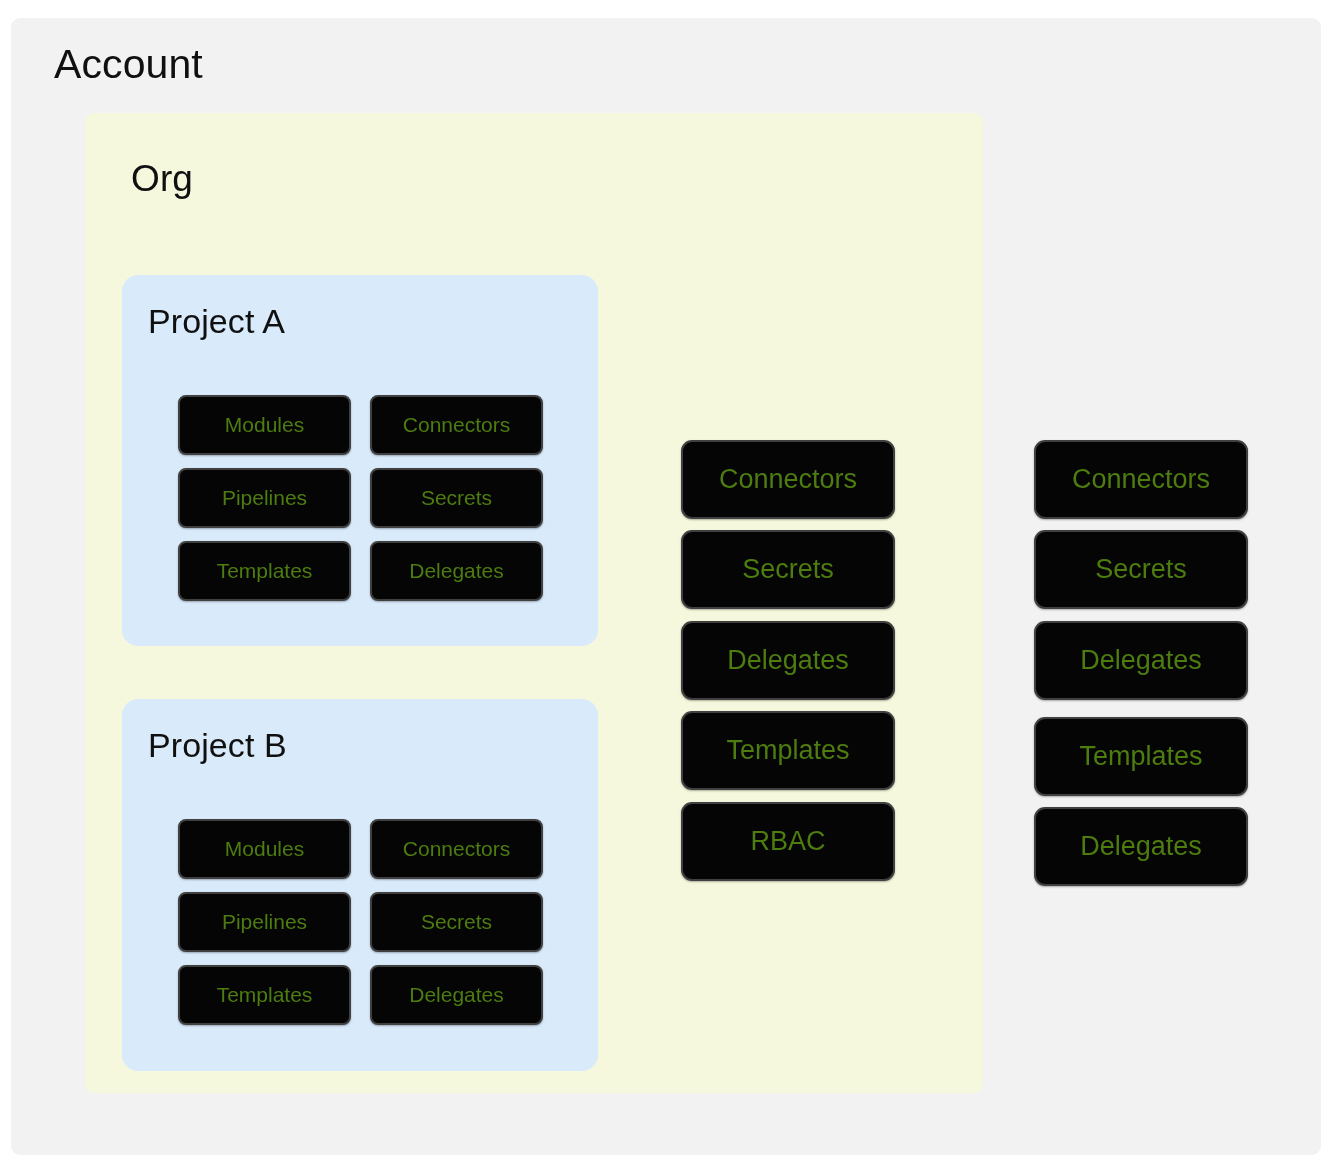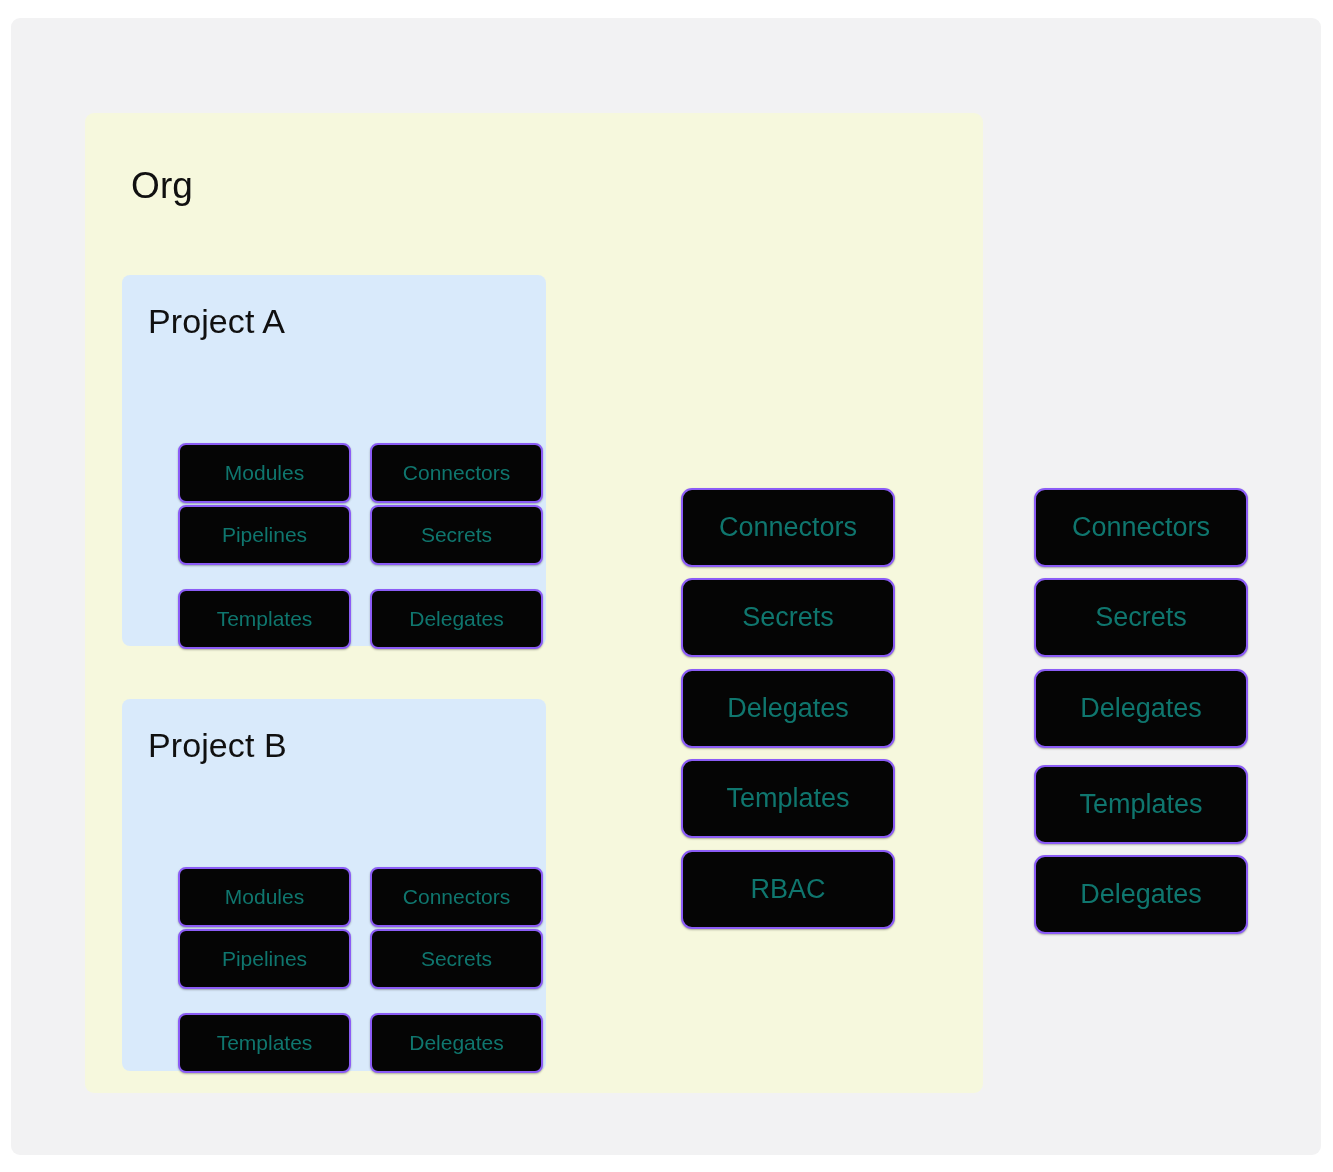--- a/index.html
+++ b/index.html
@@ -152,6 +152,7 @@
 
   <div class="panel" id="account-panel">
 
+    <div class="panel-title" id="account-title">Account</div>
 
     <div class="panel" id="org-panel">
 

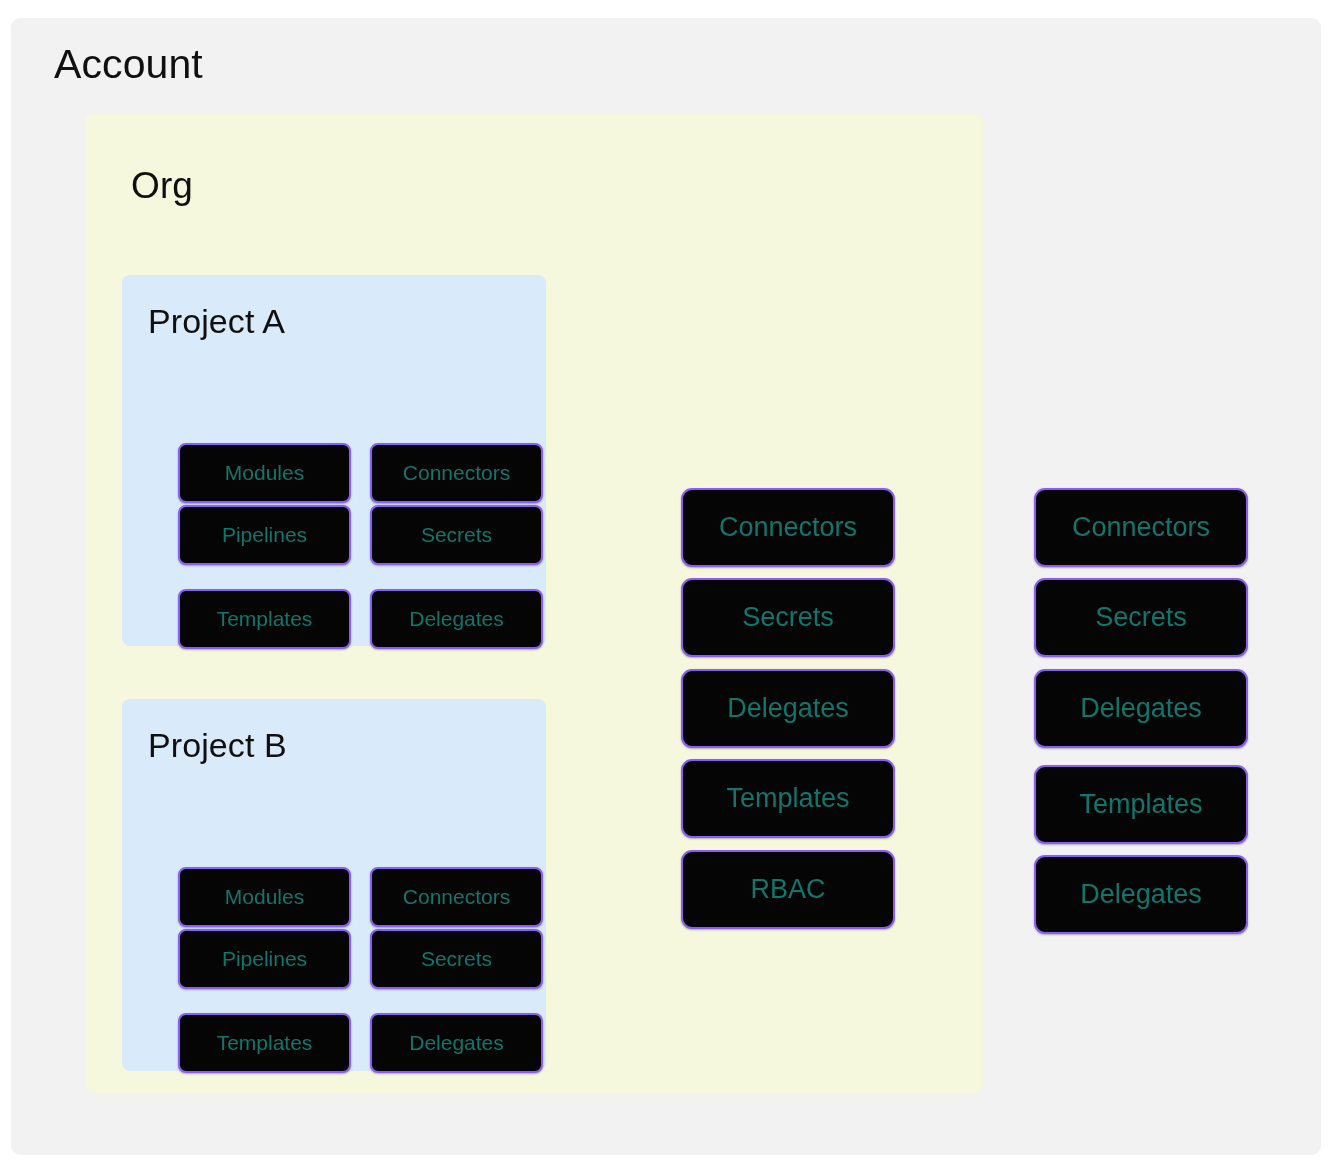--- a/index.html
+++ b/index.html
@@ -71,7 +71,7 @@
 
   #org-title {
     left: 46px;
-    top: 51px;
+    top: 44px;
     font-size: 37px;
     line-height: 44px;
   }

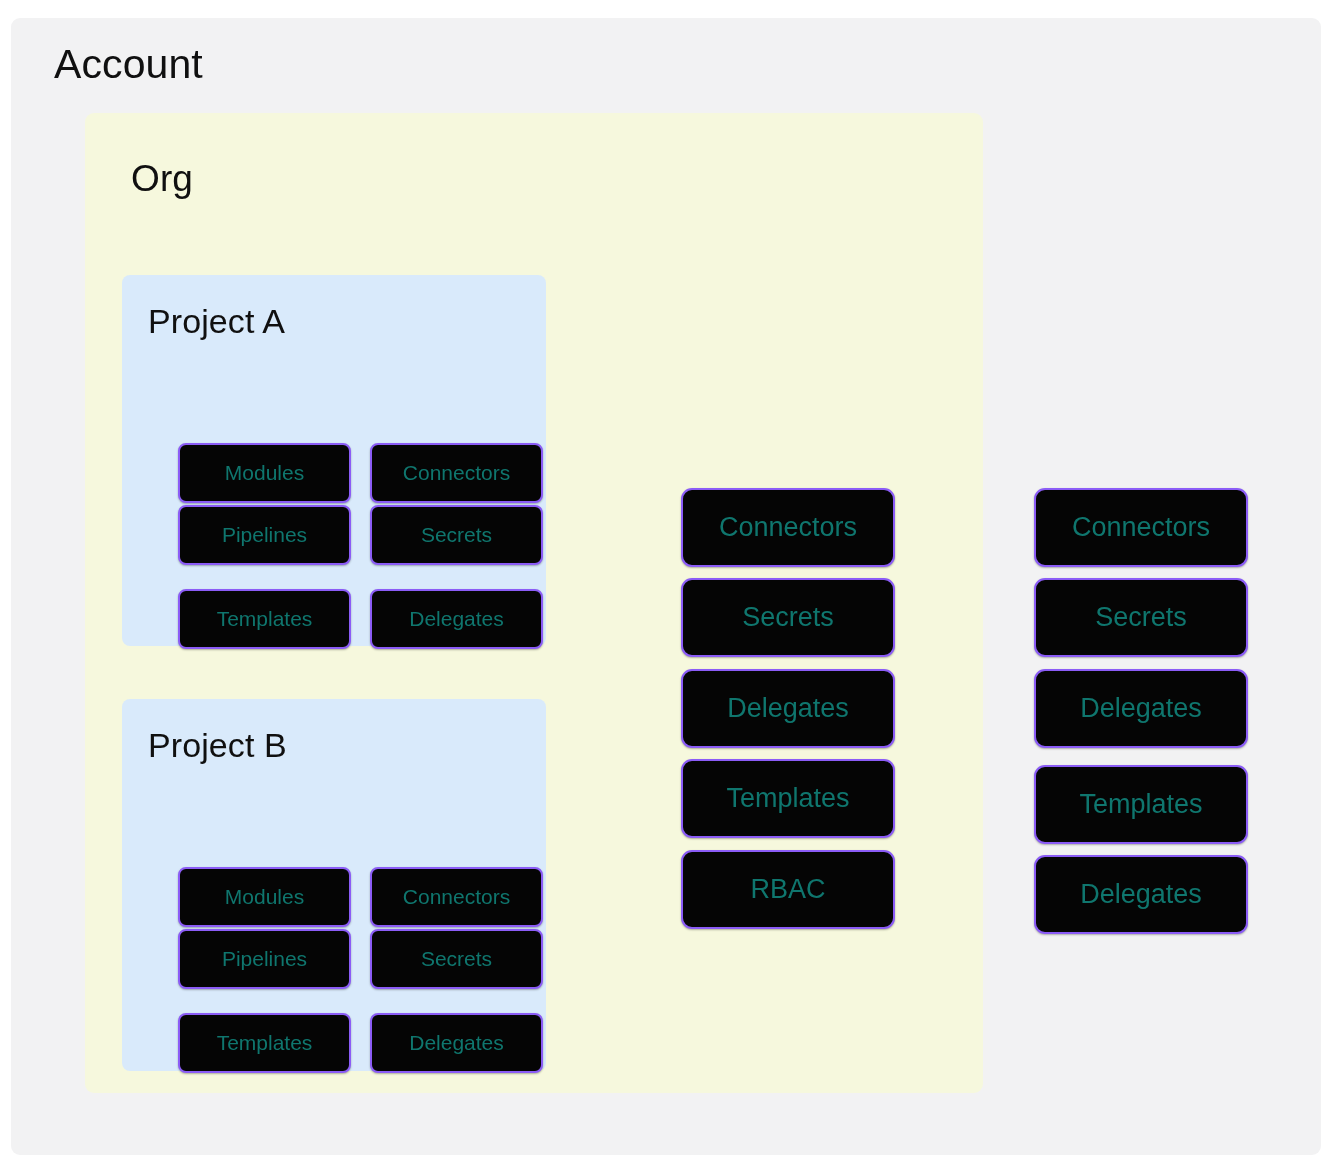--- a/index.html
+++ b/index.html
@@ -46,9 +46,9 @@
 
   .project-panel {
     left: 37px;
-    width: 424px;
+    width: 476px;
     background: #d9eafb;
-    border-radius: 8px;
+    border-radius: 16px;
   }
 
   #project-a-panel { top: 162px; height: 371px; }

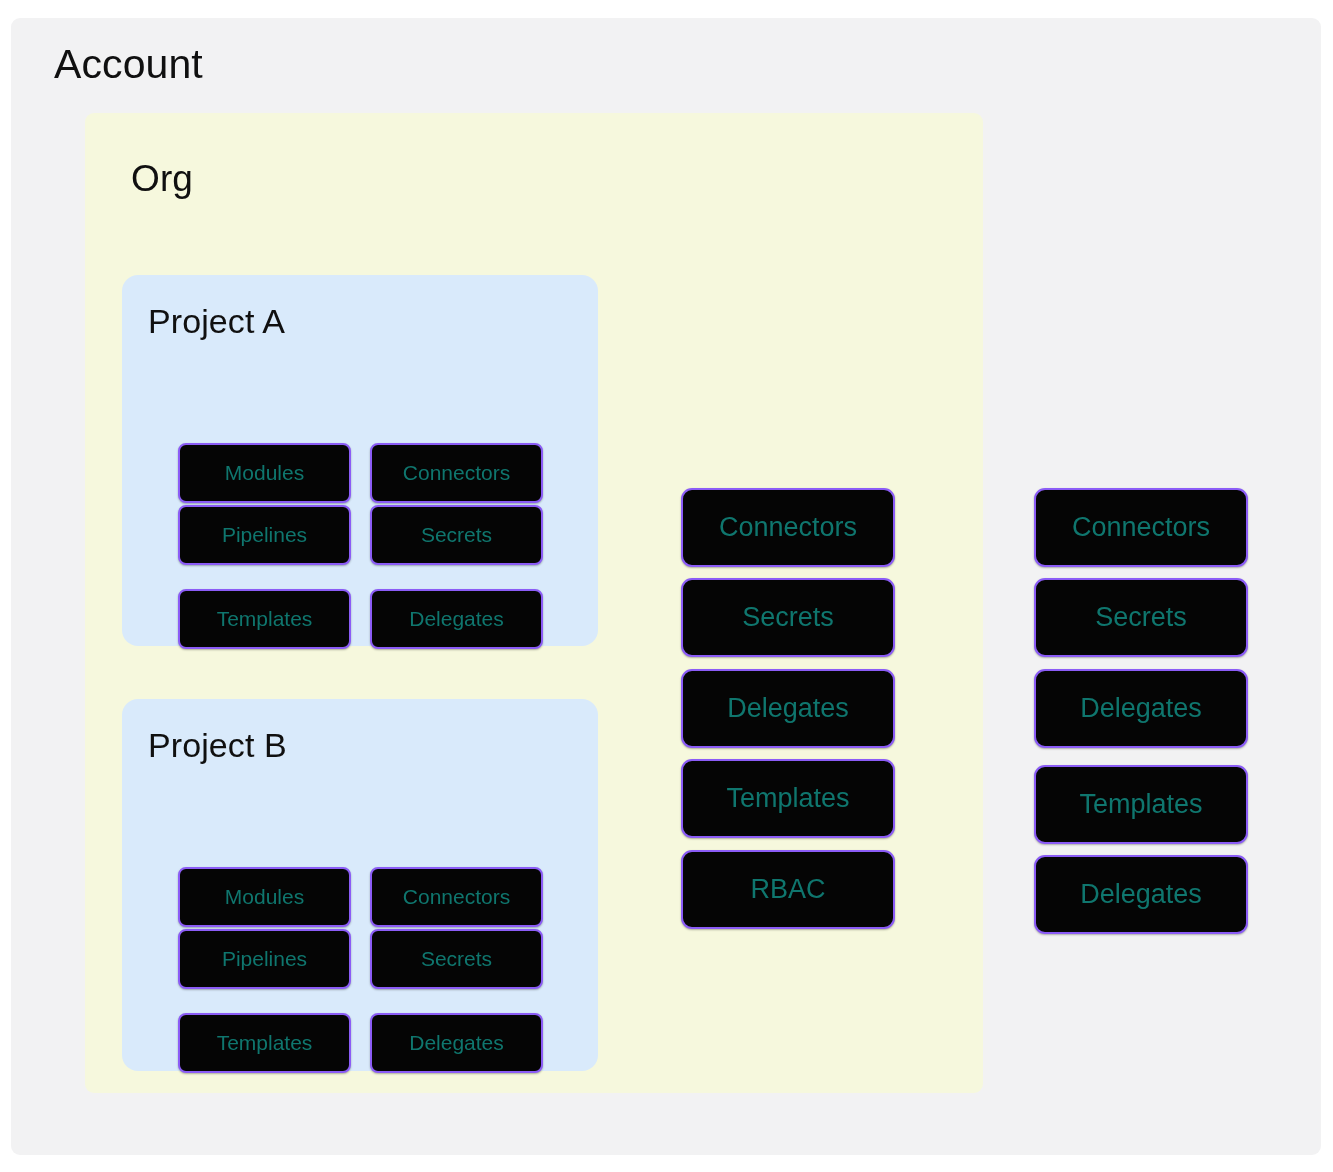--- a/index.html
+++ b/index.html
@@ -88,8 +88,8 @@
     position: absolute;
     box-sizing: border-box;
     background: #050505;
-    color: #0f766e;
-    border: 2px solid #8b5cf6;
+    color: #4d7c0f;
+    border: 2px solid #404040;
     border-radius: 9px;
     display: flex;
     align-items: center;
@@ -97,7 +97,6 @@
     text-align: center;
     box-shadow: 0 1px 2px rgba(0,0,0,0.30);
     overflow: hidden;
-    margin-top: 48px;
   }
 
   .node span {

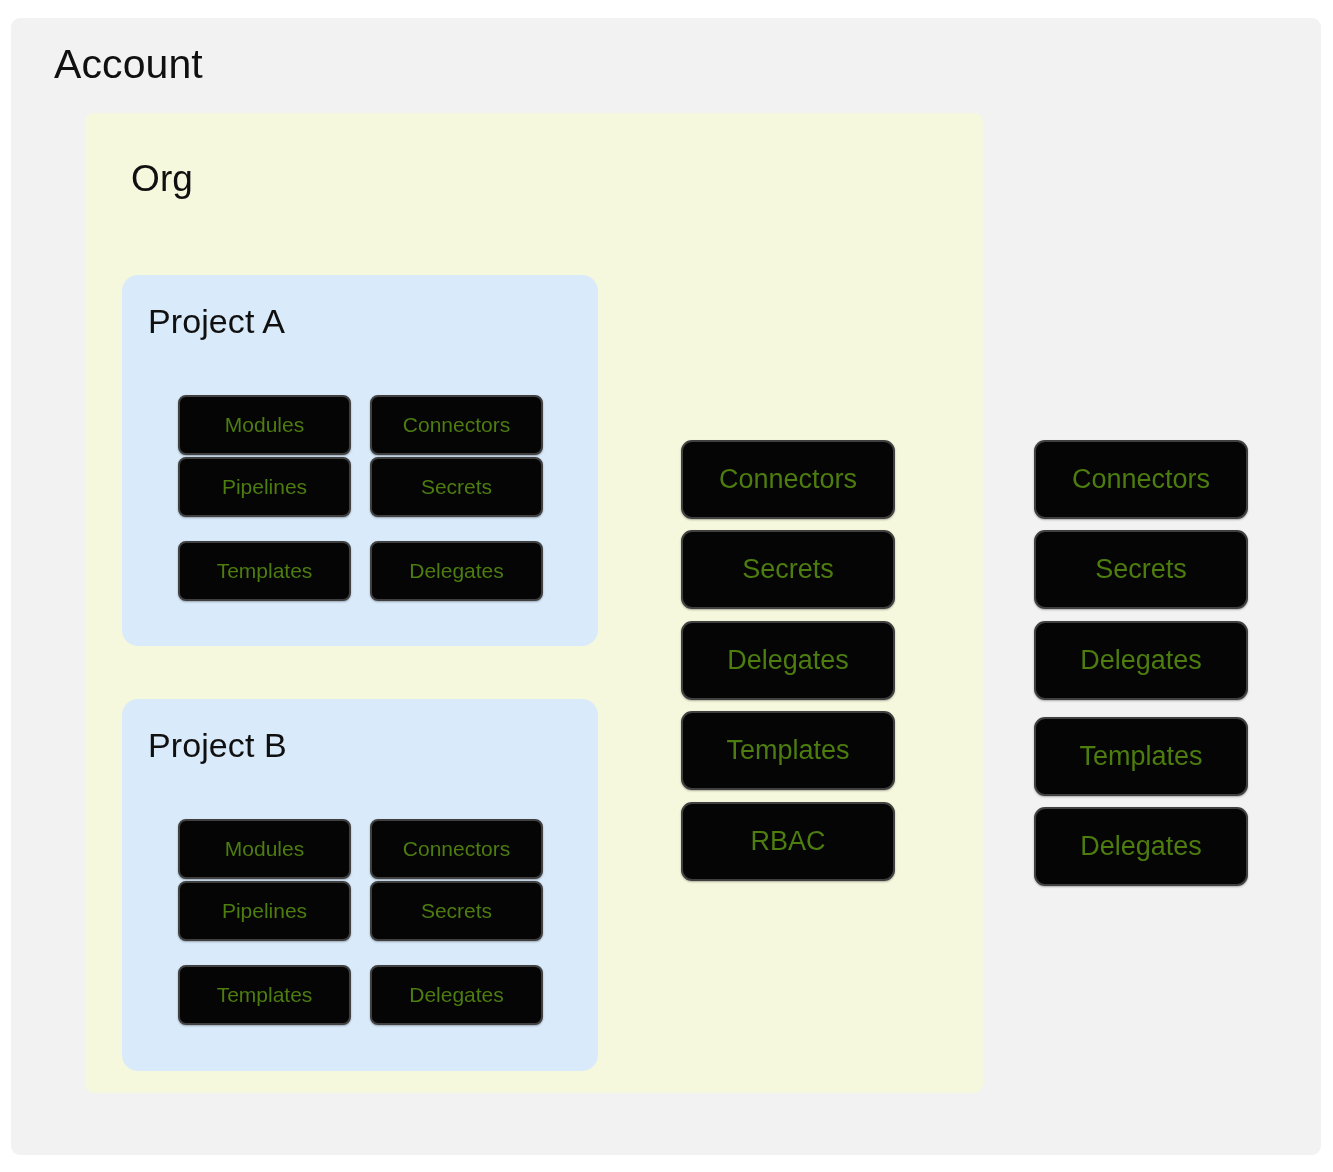--- a/index.html
+++ b/index.html
@@ -114,7 +114,7 @@
   .col-left  { left: 56px; }
   .col-right { left: 248px; }
   .row-1 { top: 120px; }
-  .row-2 { top: 182px; }
+  .row-2 { top: 193px; }
   .row-3 { top: 266px; }
 
   

